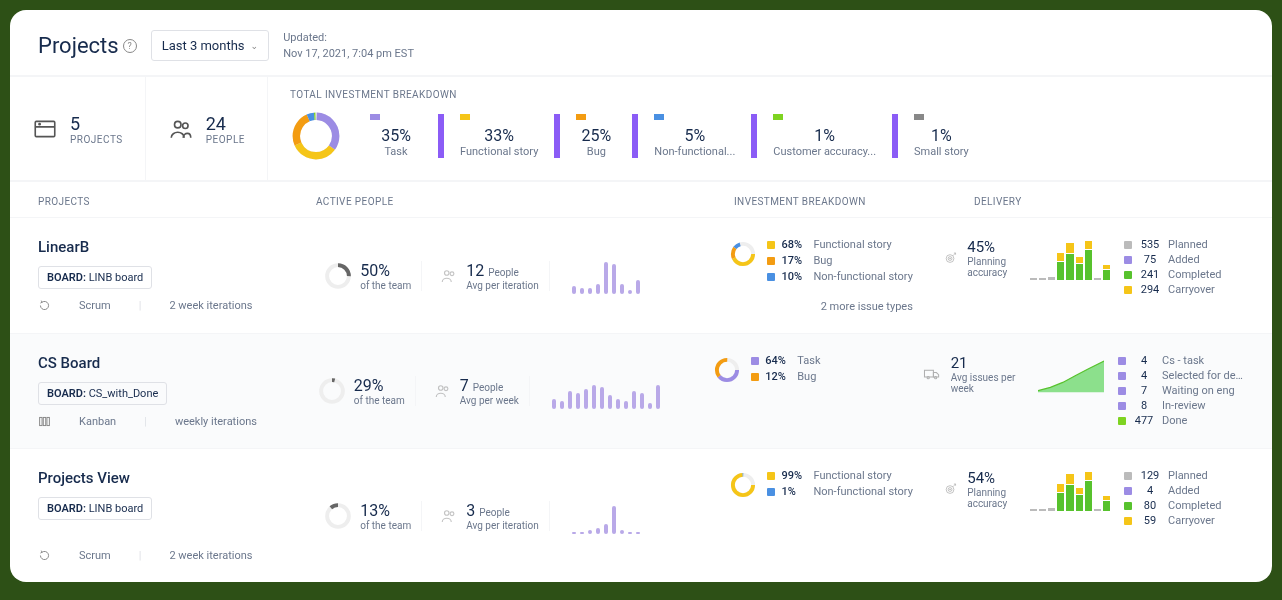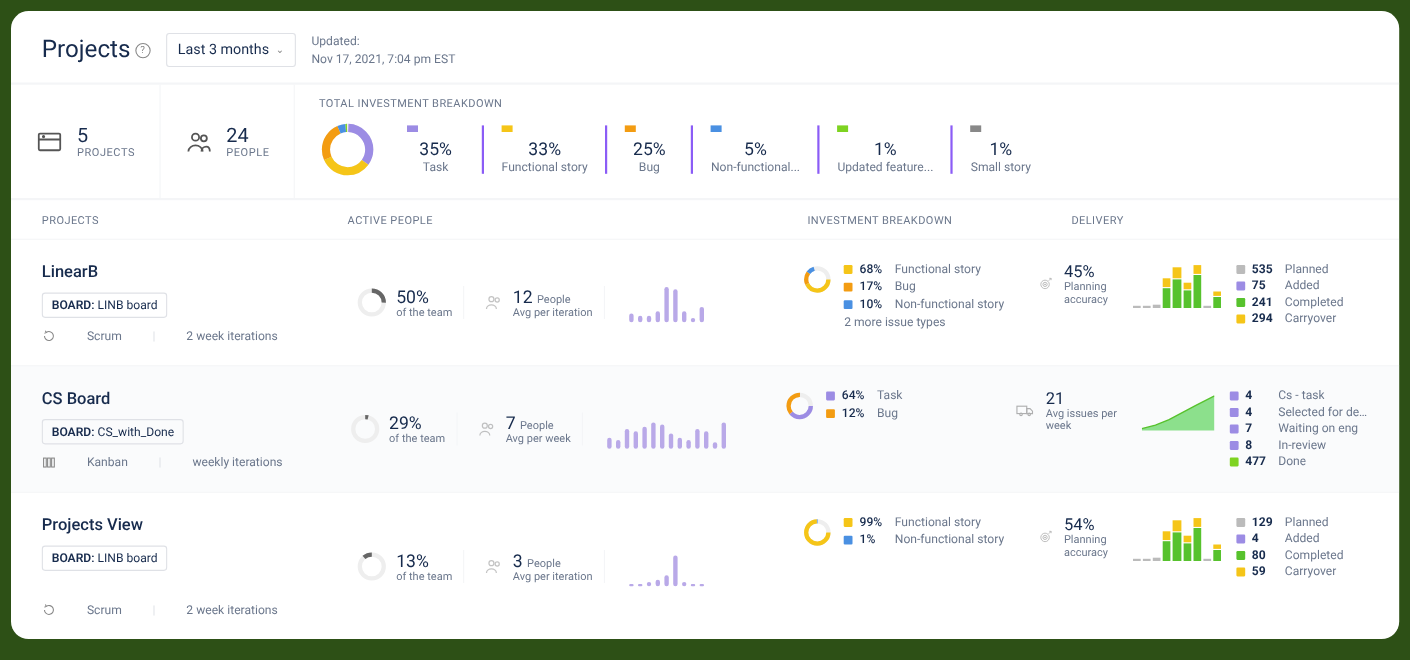--- a/index.html
+++ b/index.html
@@ -26,7 +26,7 @@
 .invest-body { display: flex; align-items: center; gap: 18px; }
 .donut-lg { width: 52px; height: 52px; }
 .invest-items { display: flex; gap: 0; text-align: center; }
-.invest-item { border-left: 2px solid #8b5cf6; padding: 0 16px; min-width: 78px; }
+.invest-item { border-left: 6px solid #8b5cf6; padding: 0 16px; min-width: 78px; }
 .invest-item:first-child { border-left: none; padding-left: 10px; }
 .invest-chip { width: 10px; height: 6px; margin-bottom: 6px; }
 .invest-pct { font-size: 16px; font-weight: 400; }

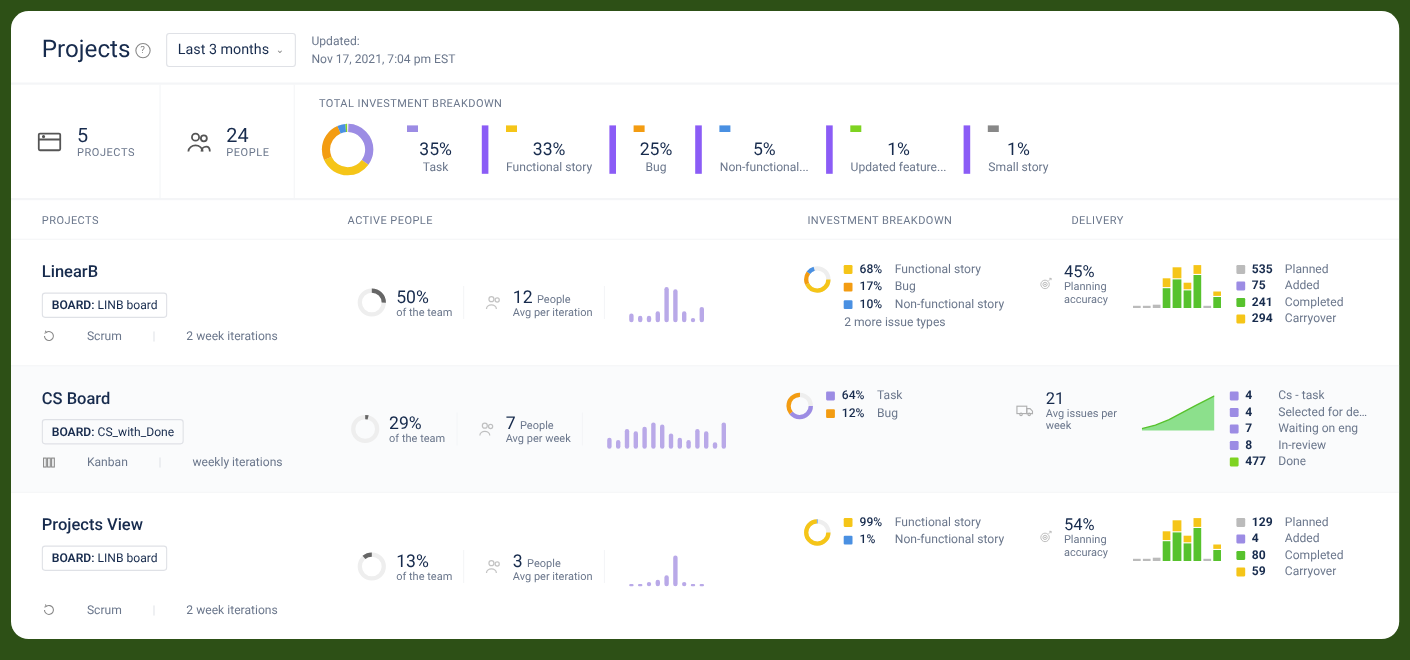--- a/index.html
+++ b/index.html
@@ -174,7 +174,7 @@
             <div class="invest-item">
               <div class="invest-chip" style="background:#7ed321"></div>
     <div class="invest-pct">1%</div>
-    <div class="invest-label">Updated feature...</div>
+    <div class="invest-label">Customer accuracy...</div>
             </div>
             <div class="invest-item">
               <div class="invest-chip" style="background:#888888"></div>

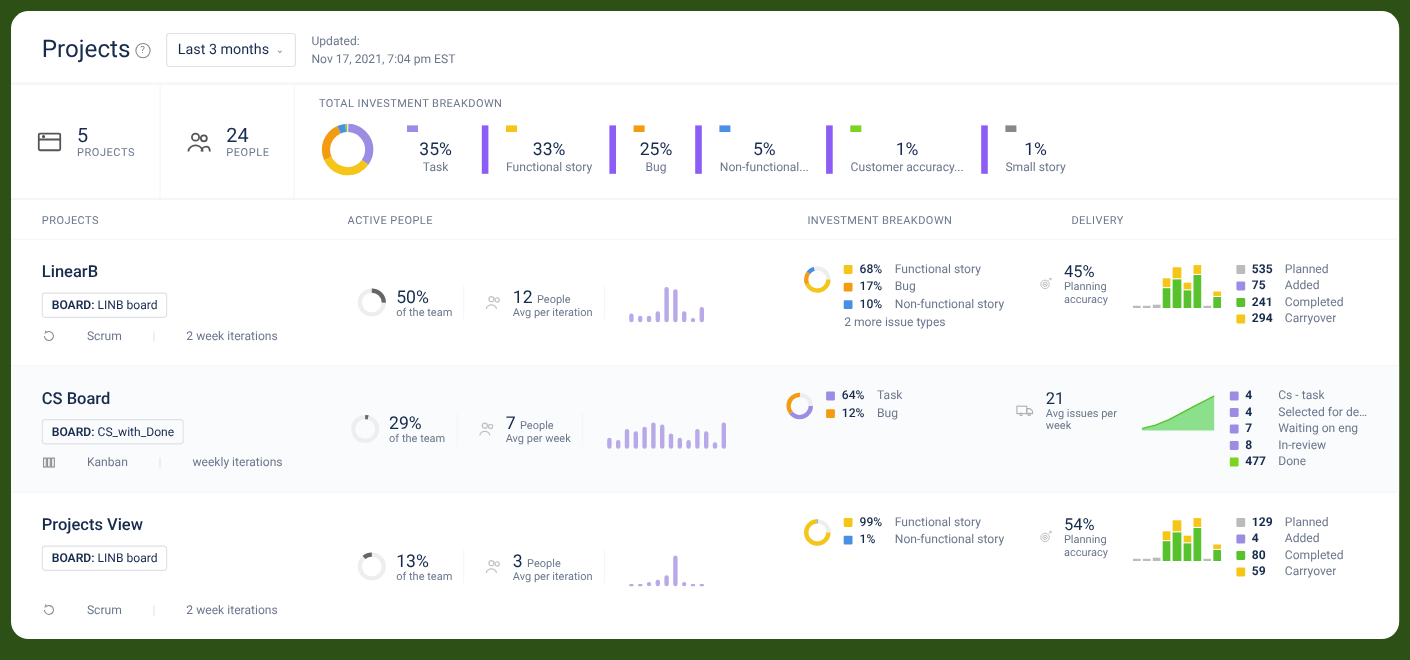--- a/index.html
+++ b/index.html
@@ -88,7 +88,7 @@
 .area-chart { width: 80px; height: 42px; }
 .deliv-stats { font-size: 11px; display: flex; flex-direction: column; gap: 2px; min-width: 120px; }
 .ds-line { display: flex; align-items: center; gap: 6px; }
-.ds-num { font-weight: 700; min-width: 24px; text-align: left; }
+.ds-num { font-weight: 400; min-width: 24px; text-align: center; }
 .ds-label { color: #6b778c; white-space: nowrap; overflow: hidden; text-overflow: ellipsis; }
 </style>
 </head>

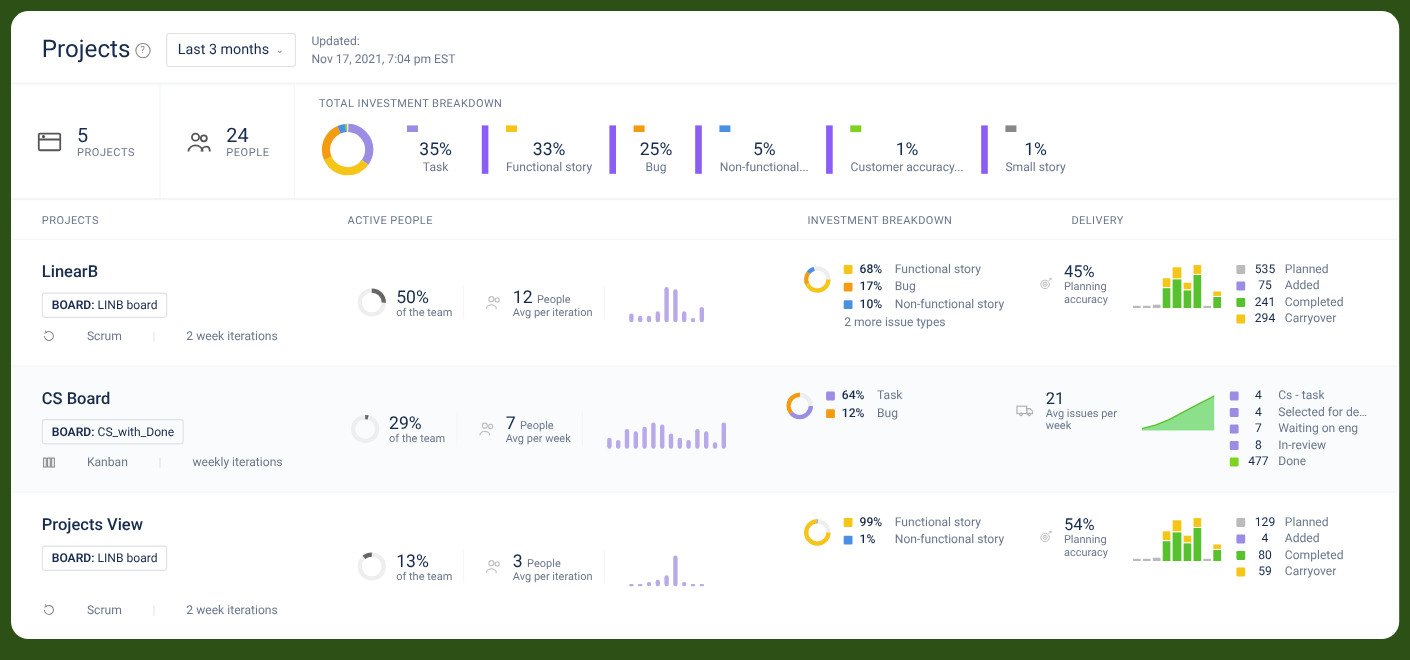--- a/index.html
+++ b/index.html
@@ -73,7 +73,7 @@
 .sq { width: 8px; height: 8px; border-radius: 1px; flex-shrink: 0; }
 .inv-pct { font-weight: 500; min-width: 26px; }
 .inv-cat { color: #6b778c; }
-.inv-more { color: #6b778c; font-size: 11px; margin-top: 0; }
+.inv-more { color: #6b778c; font-size: 11px; margin-top: 14px; text-align: right; }
 
 
 .deliv { flex: 1; display: flex; align-items: flex-start; gap: 14px; }

